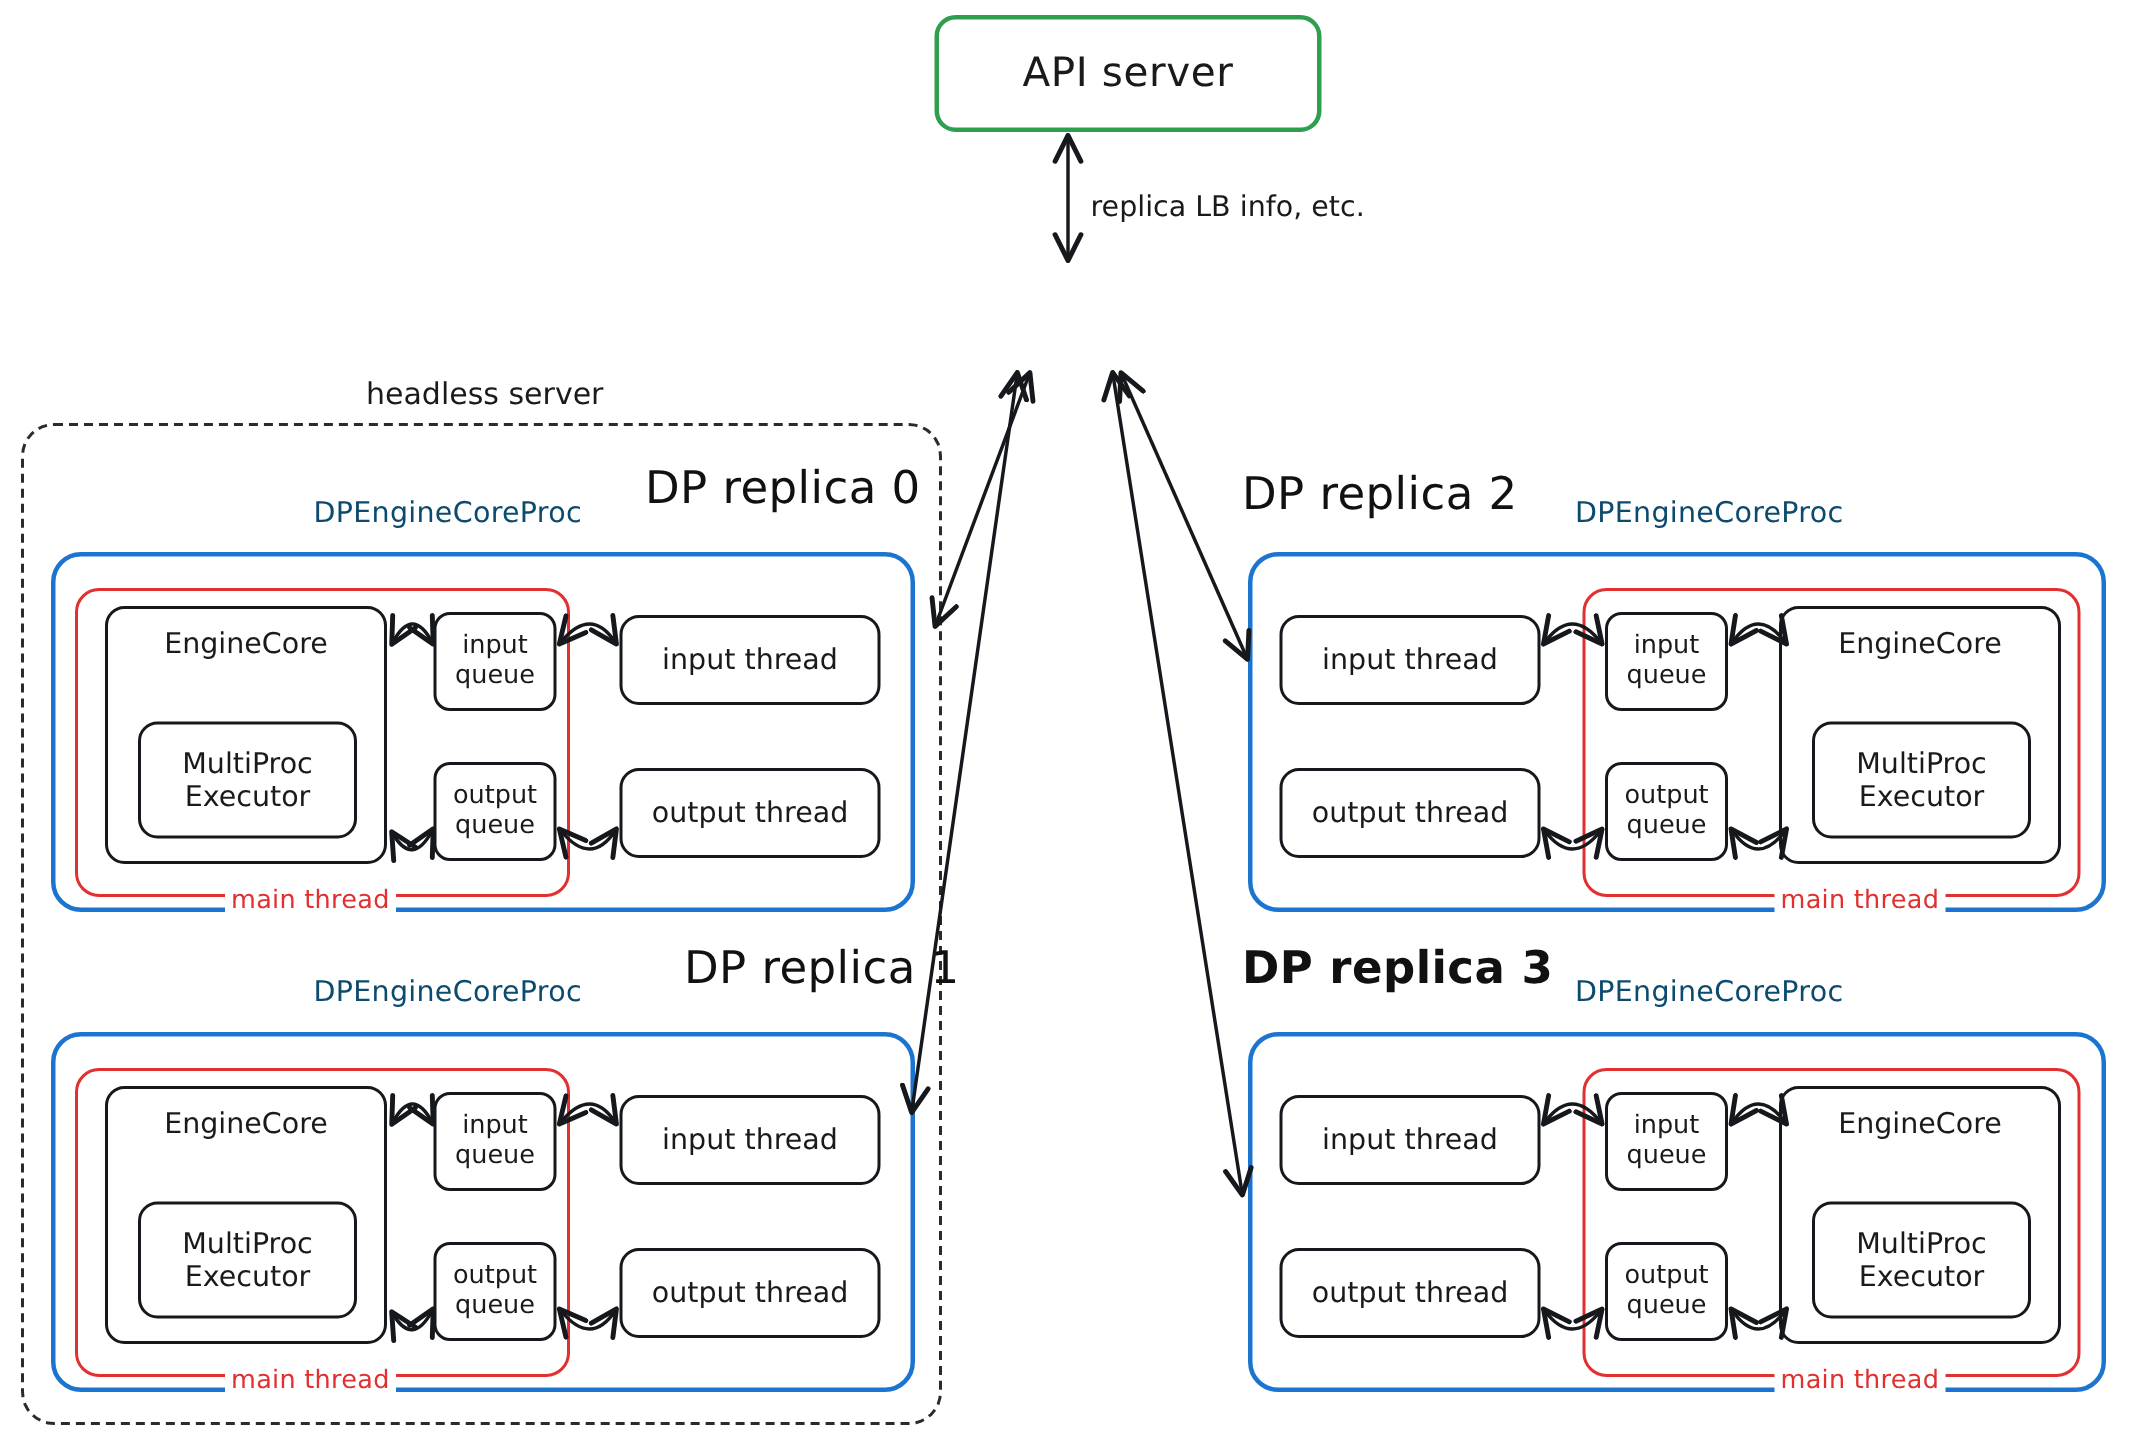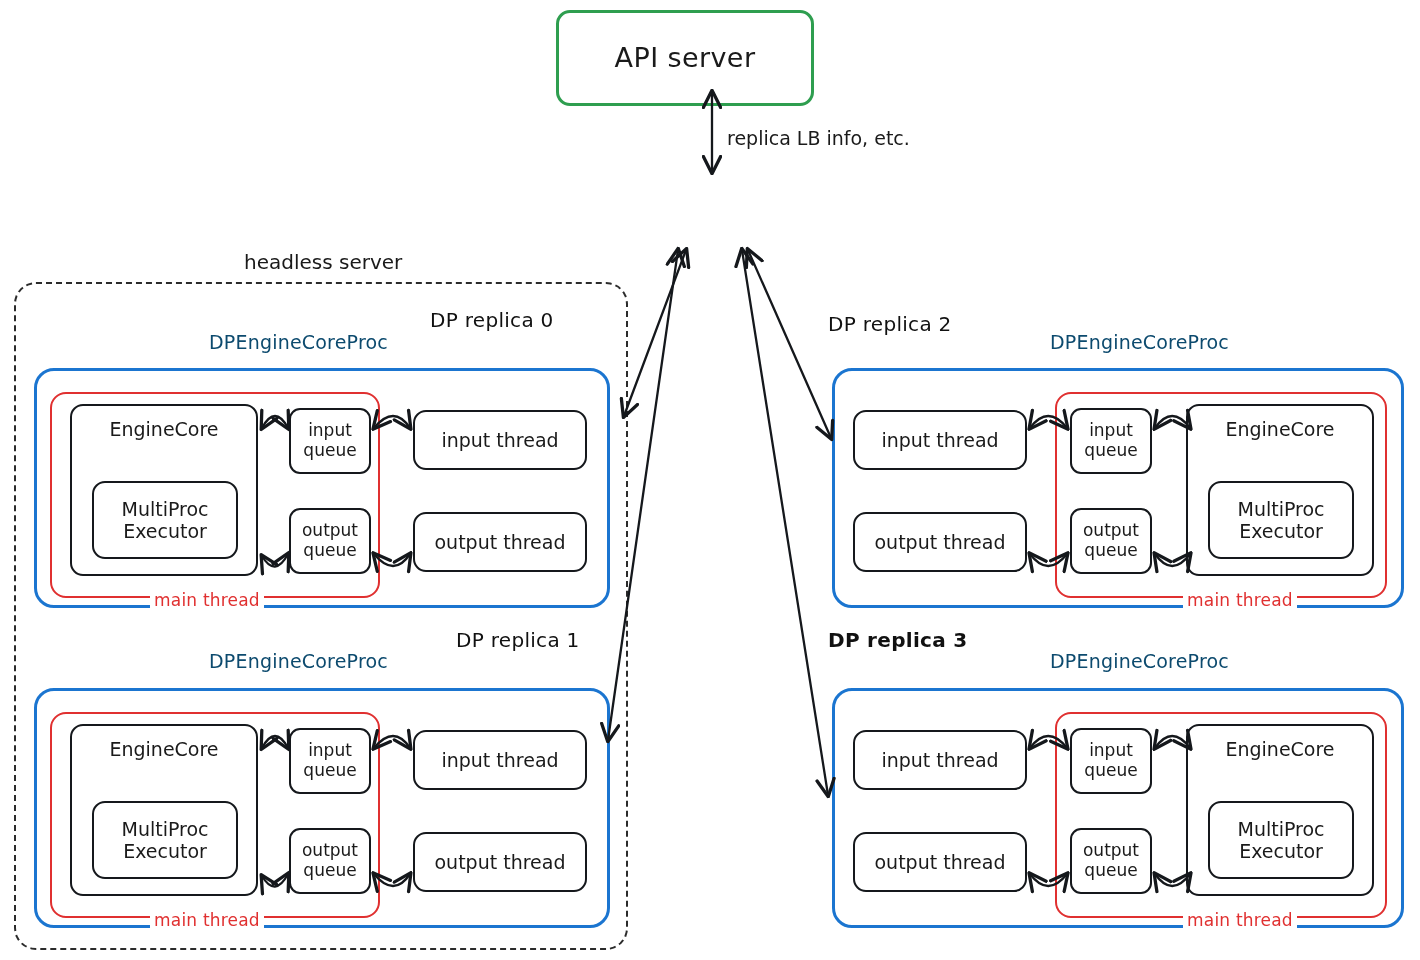--- a/index.html
+++ b/index.html
@@ -50,7 +50,7 @@
 
 <div id="stage">
 
-  <div class="node top green" style="left:556px;top:10px;width:258px;height:96px;">
+  <div class="node top green" style="left:623px;top:10px;width:258px;height:78px;">
     <span>API server</span>
   </div>
 

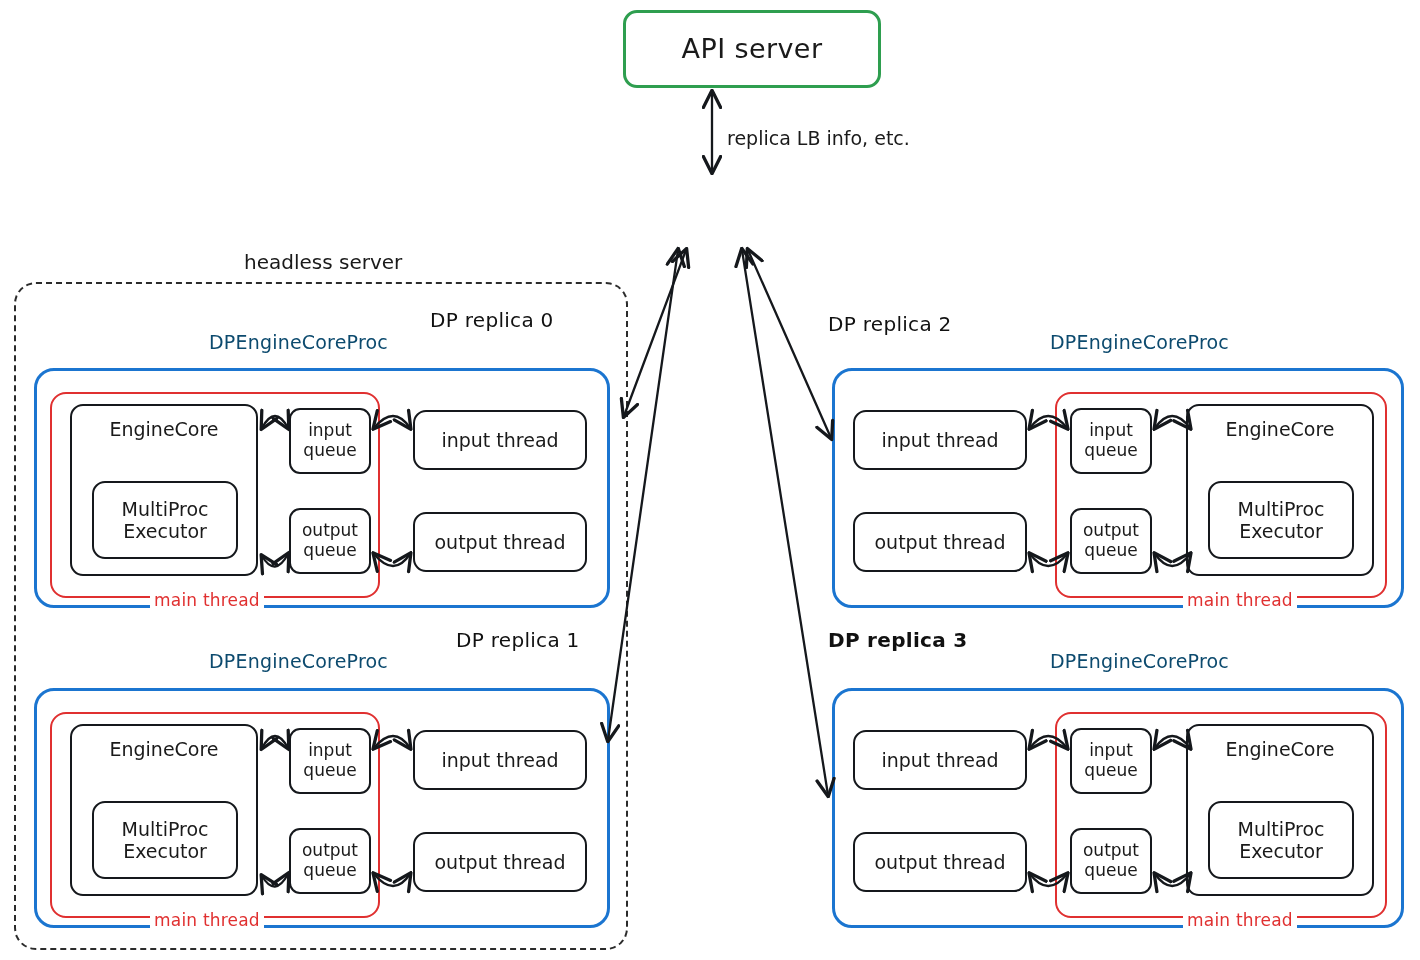--- a/index.html
+++ b/index.html
@@ -33,7 +33,7 @@
 
   
   .lab{position:absolute;white-space:nowrap;font-size:19px;}
-  .lab.title{font-size:20px;letter-spacing:.3px;color:#111;}
+  .lab.title{font-size:30px;letter-spacing:.3px;color:#111;}
   .lab.proc{font-size:19px;color:#0c4a6e;letter-spacing:.2px;}
   .lab.mainthread{font-size:17px;color:#e03030;letter-spacing:.2px;background:#fff;padding:0 4px;}
   .lab.headless{font-size:20px;color:#1a1a1a;}

